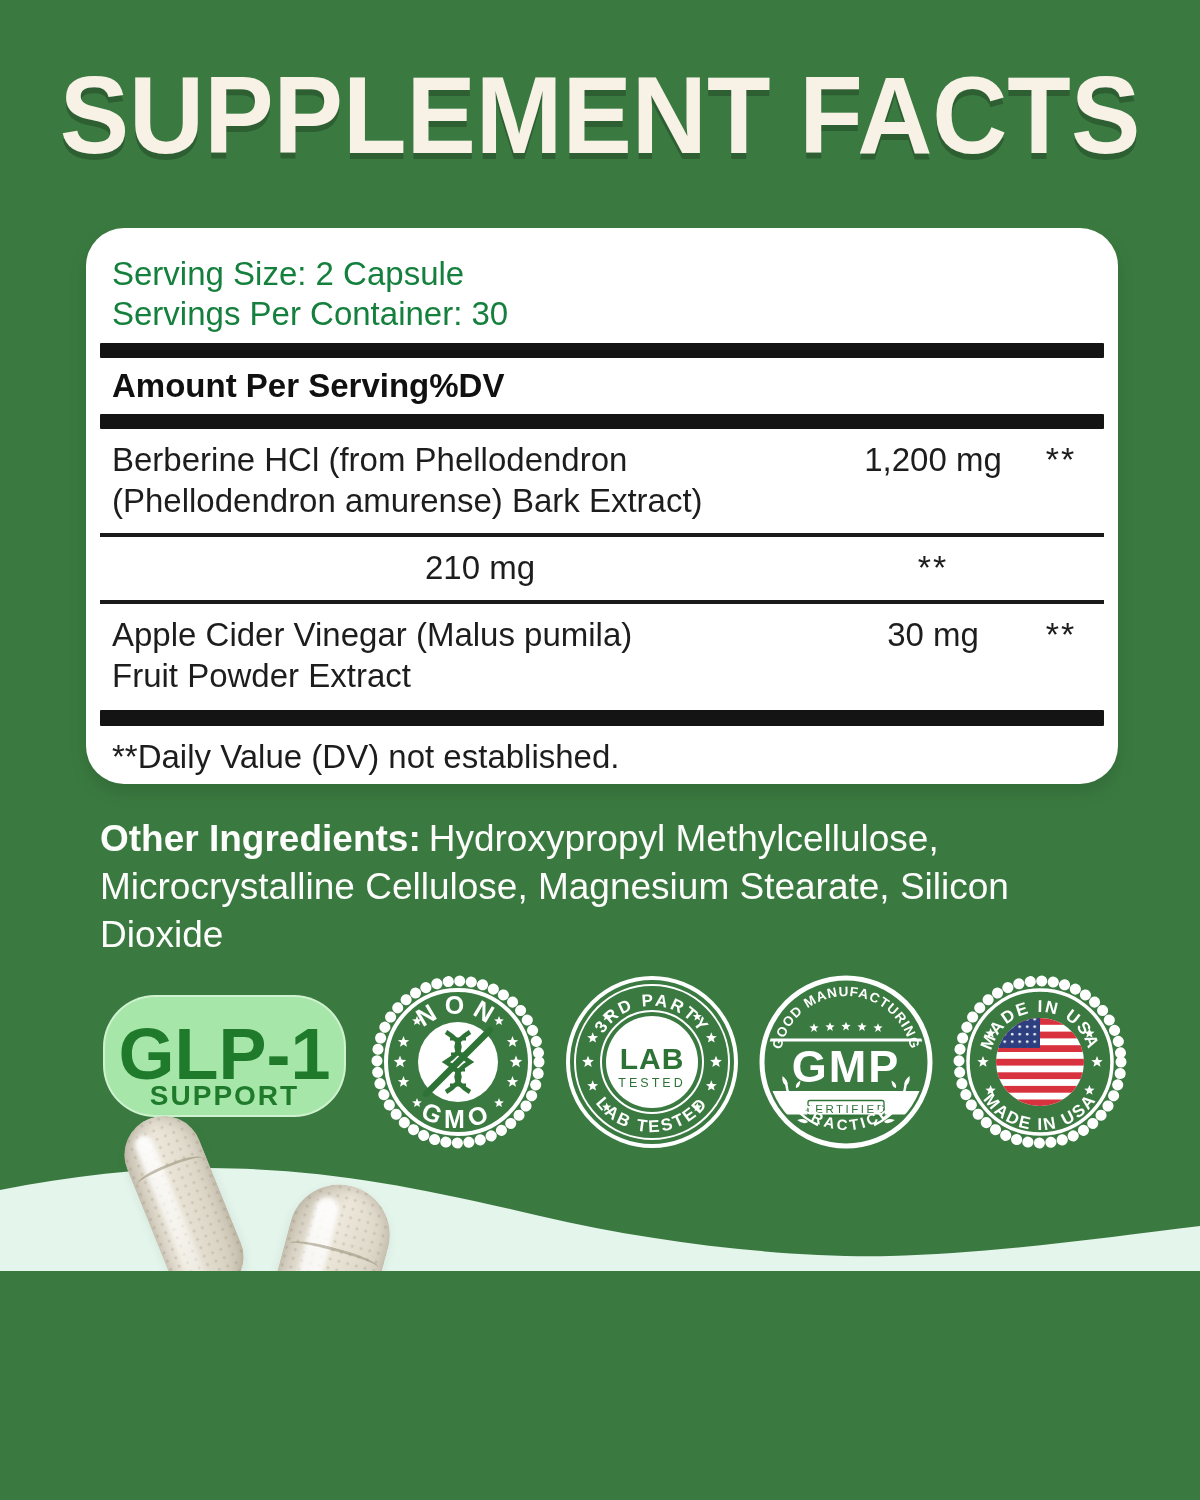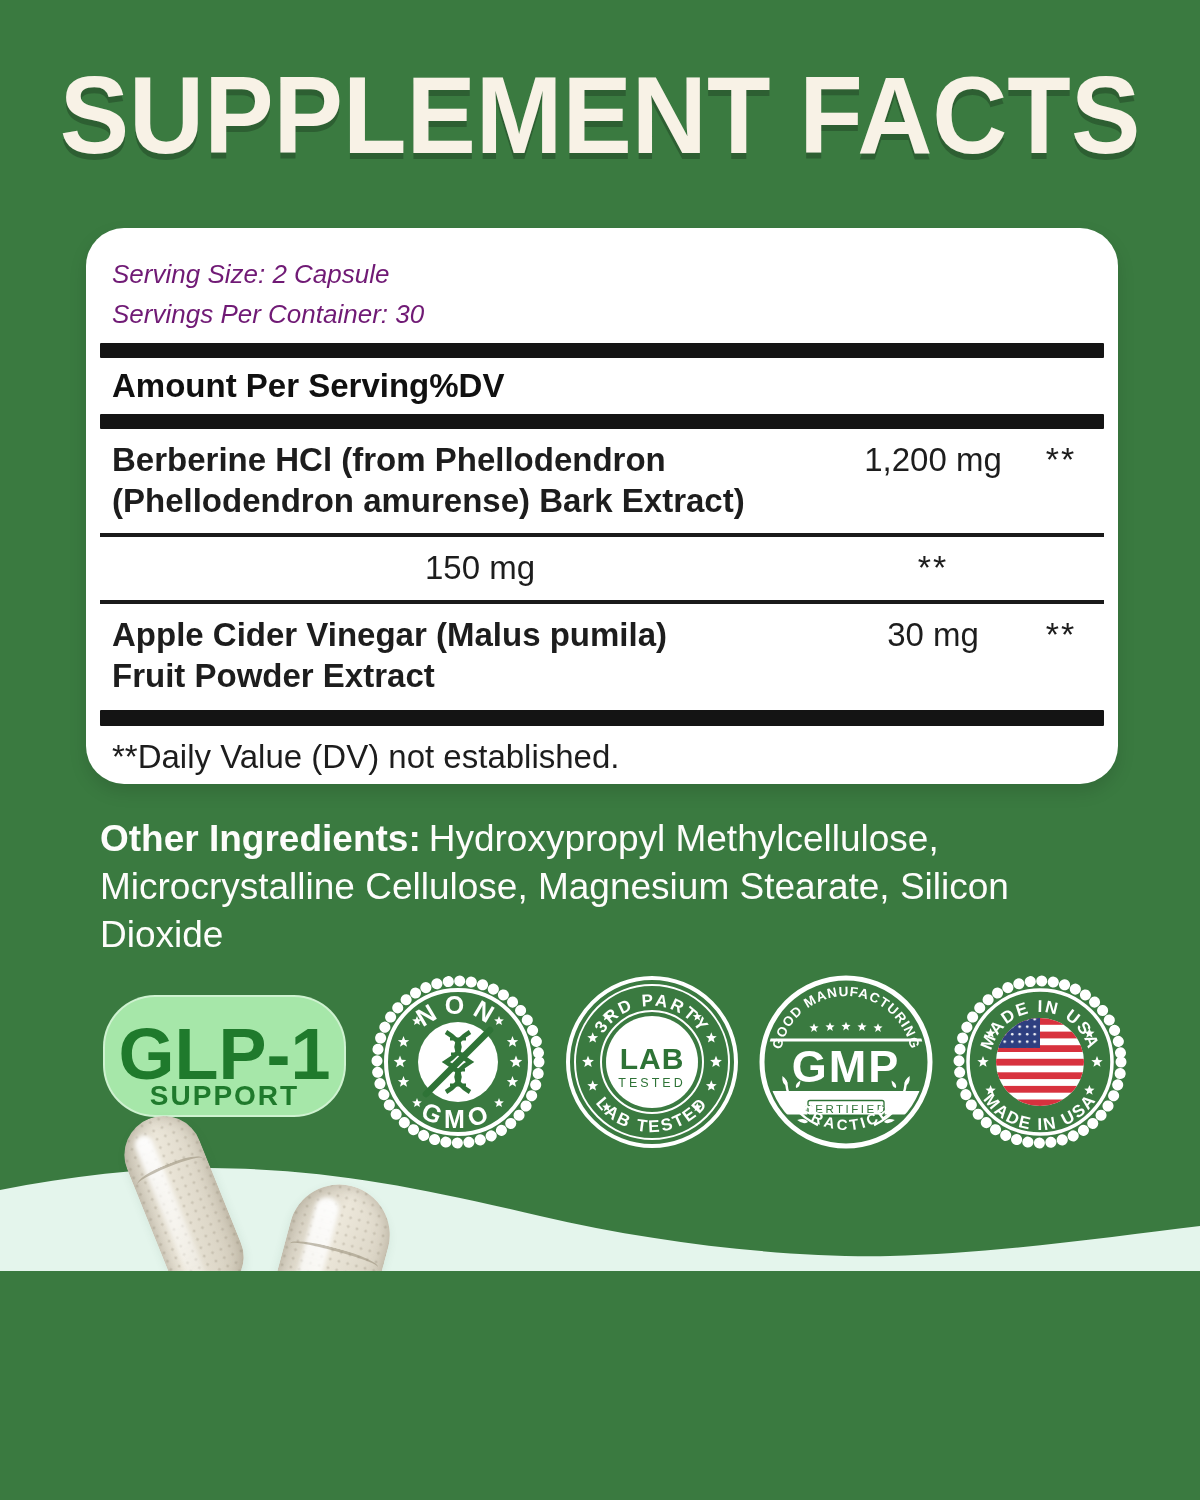--- a/index.html
+++ b/index.html
@@ -35,7 +35,7 @@
     box-shadow:0 8px 18px rgba(0,0,0,.12);
     color:var(--ink);
   }
-  .serving-line{font-size:26px;line-height:40px;padding-left:12px;color:#701a75;font-style:italic;}
+  .serving-line{font-size:33px;line-height:40px;padding-left:12px;color:#15803d;}
   .bar{height:15px;background:#141414;border-radius:1px;}
   .bar.m-top{margin-top:9px;}
   .thead{display:flex;justify-content:flex-start;align-items:center;

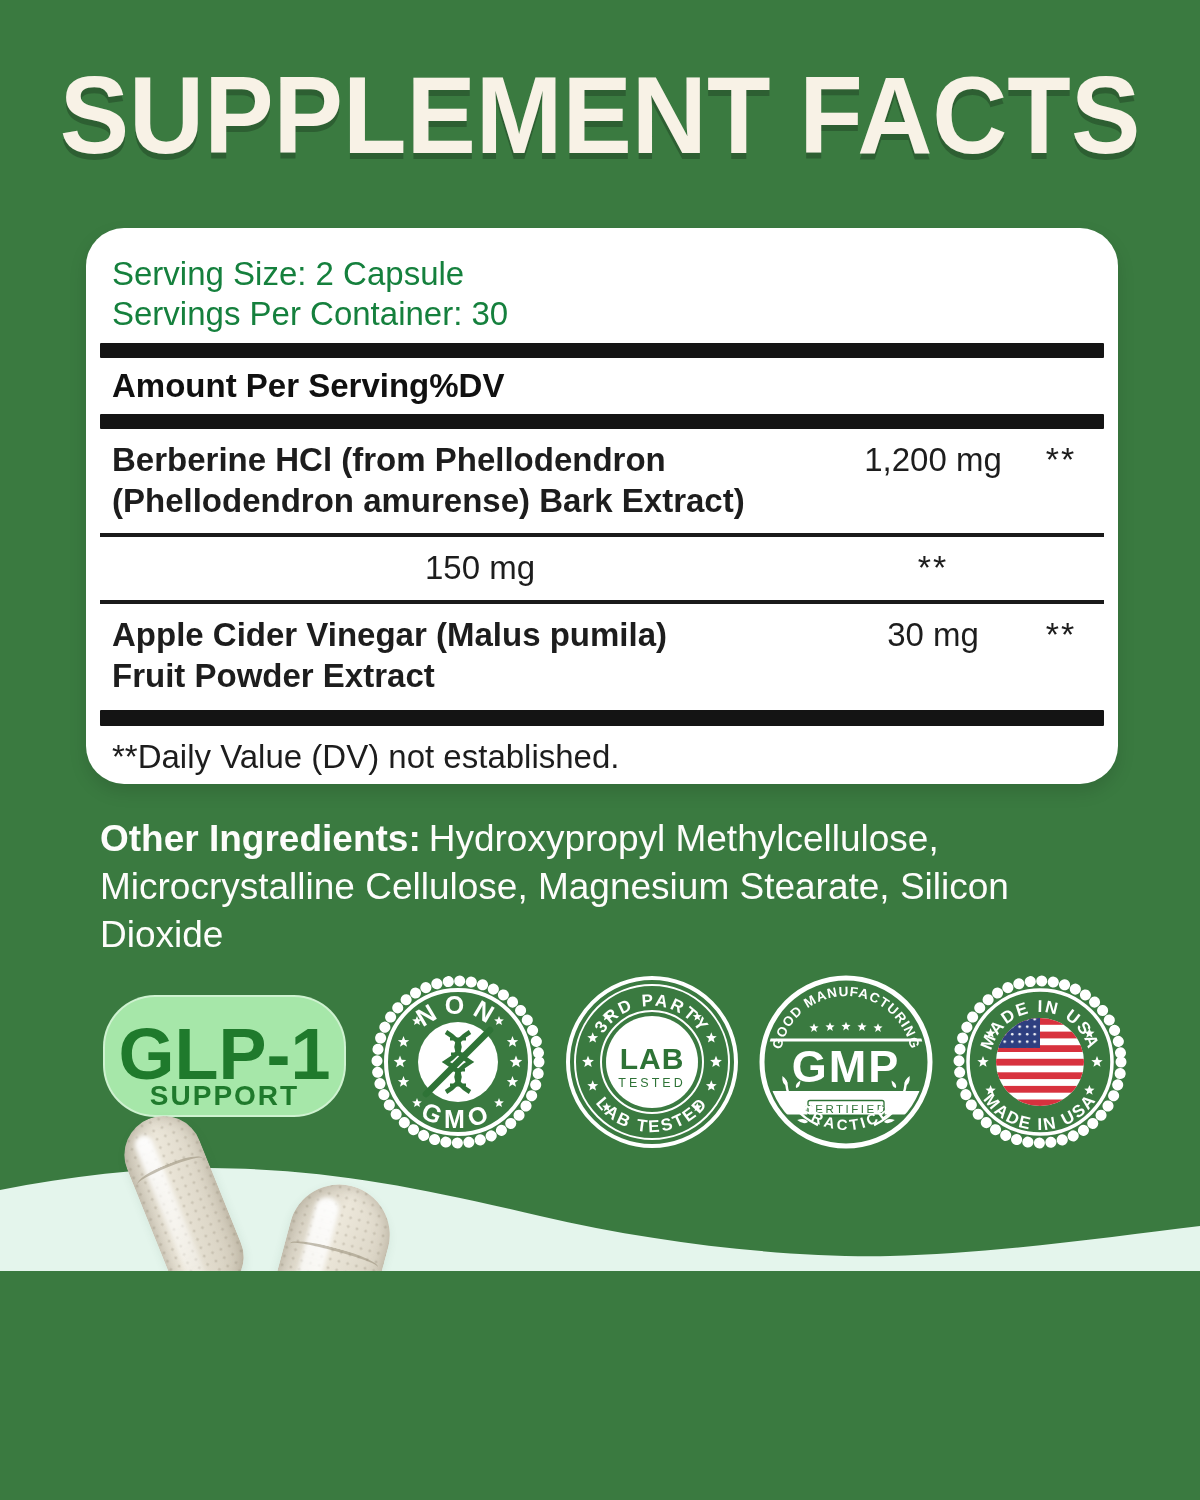--- a/index.html
+++ b/index.html
@@ -42,7 +42,7 @@
     padding:9px 128px 9px 12px;font-size:33px;font-weight:700;color:#101010;}
   .row{display:grid;grid-template-columns:1fr 170px 86px;align-items:start;
     padding:10px 0 12px 12px;}
-  .row-name{font-size:33px;line-height:41px;white-space:pre-line;color:#1d1d1d;font-weight:bold;}
+  .row-name{font-size:33px;line-height:41px;white-space:pre-line;color:#1d1d1d;}
   .row-amount{font-size:33px;line-height:41px;text-align:center;color:#1d1d1d;}
   .row-dv{font-size:34px;line-height:41px;text-align:center;letter-spacing:2px;color:#1d1d1d;}
   .sep{height:4px;background:#1a1a1a;}

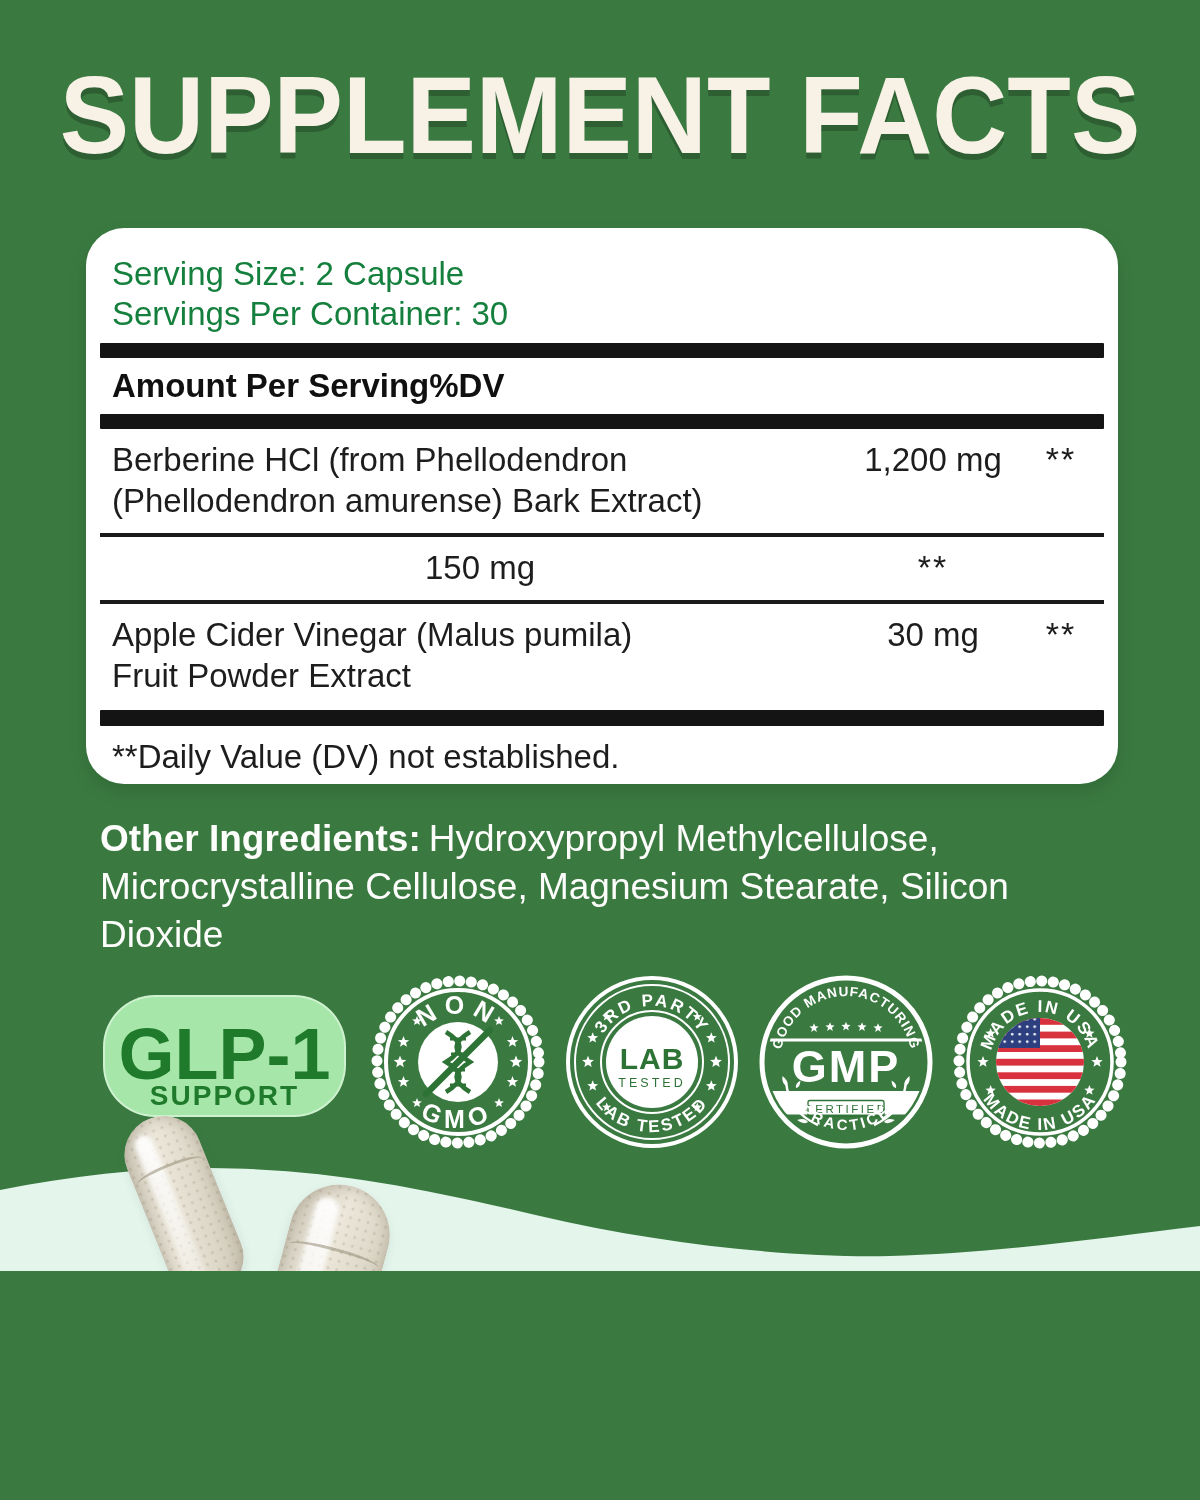--- a/index.html
+++ b/index.html
@@ -138,7 +138,7 @@
     <div class="sep"></div>
 
     <div class="row">
-      <span class="row-amount">150 mg</span>
+      <span class="row-amount">210 mg</span>
       <span class="row-dv">**</span>
     </div>
     <div class="sep"></div>

